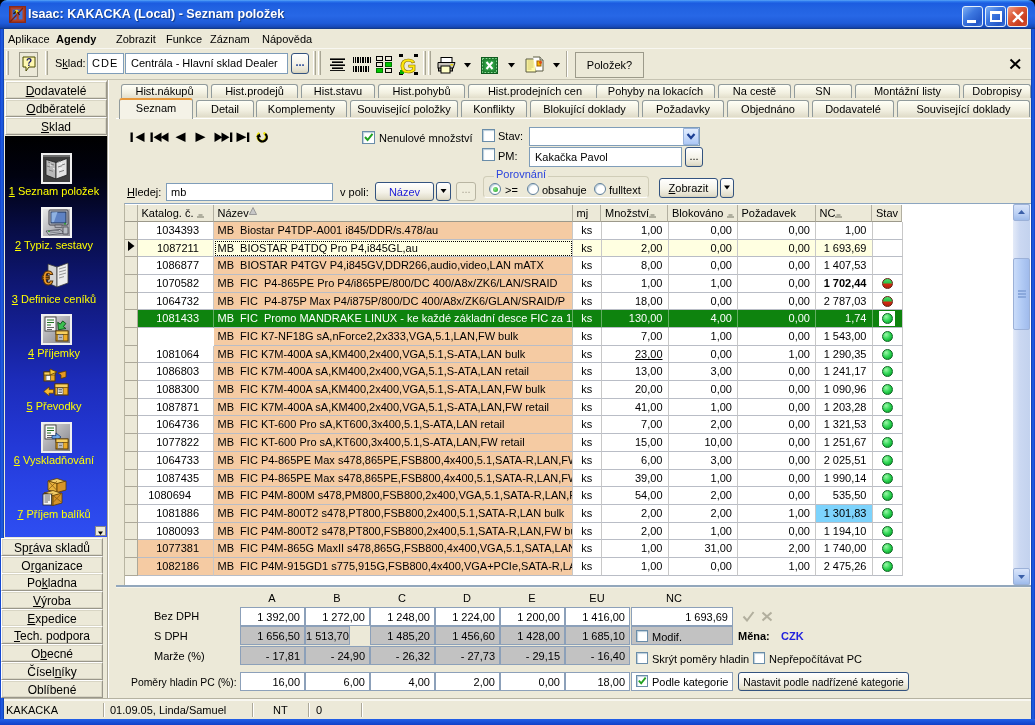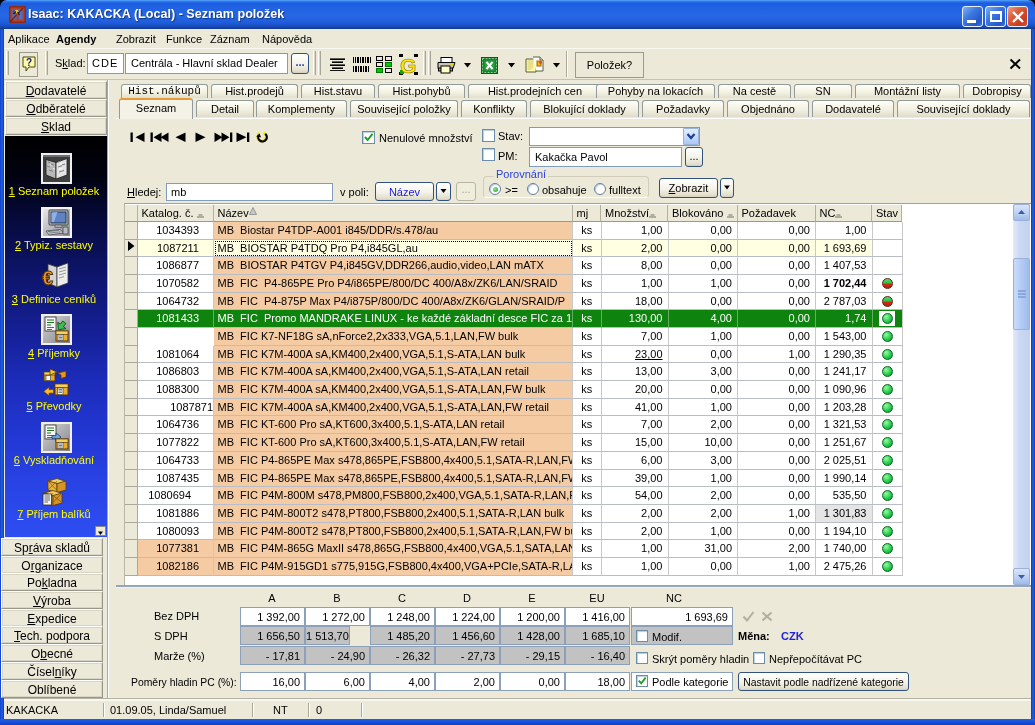--- a/index.html
+++ b/index.html
@@ -306,7 +306,7 @@
     <path d="M6 0 v8 l-5 -4 z" fill="#2A50C8"></path>
   </svg>
 <div class="a" style="left:109px;top:80px;width:922px;height:621px;background:#ECE9D8;"></div>
-<div class="a tab1" style="left:121px;width:87px;font-family:Liberation Mono, monospace;">Hist.nákupů</div>
+<div class="a tab1" style="left:121px;width:87px;">Hist.nákupů</div>
 <div class="a tab1" style="left:211px;width:87px;">Hist.prodejů</div>
 <div class="a tab1" style="left:301px;width:74px;">Hist.stavu</div>
 <div class="a tab1" style="left:378px;width:87px;">Hist.pohybů</div>

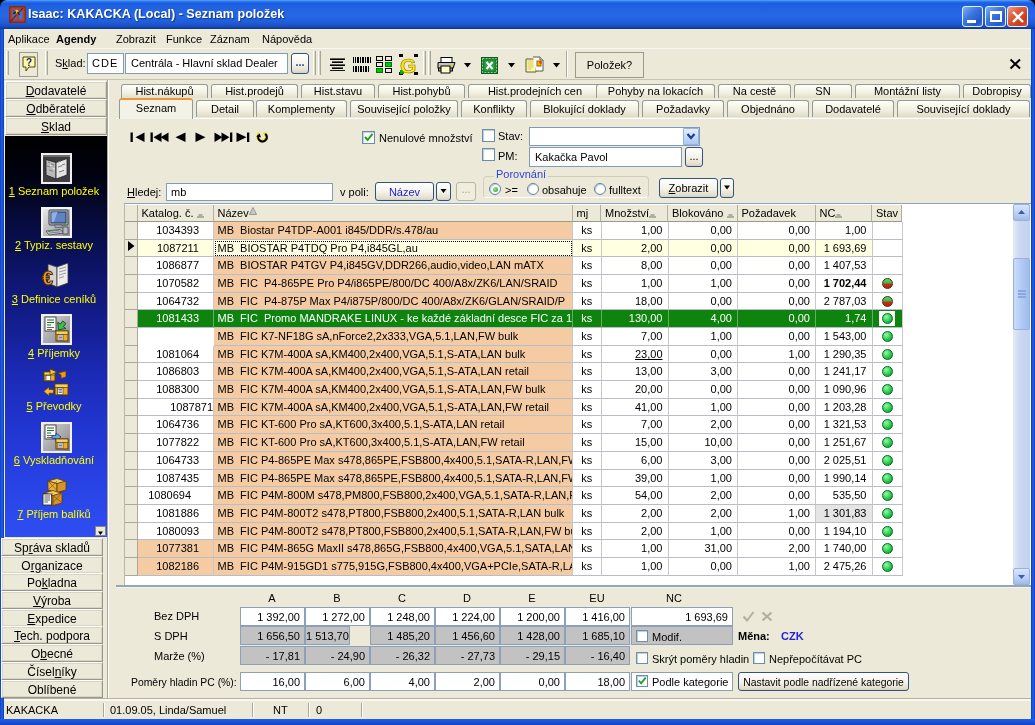--- a/index.html
+++ b/index.html
@@ -515,7 +515,7 @@
     <div class="a dot" style="left:9px;top:3px;"></div>
   </div>
 <div class="a" style="left:125px;top:399px;width:12.5px;height:17px;background:#ECE9D8;border-right:1px solid #ACA899;border-bottom:1px solid #ACA899;"></div>
-<div class="a cell" style="left:138.0px;top:399px;width:76.0px;height:17px;background:#fff;color:#000;border-bottom:1px solid #B9BDC6;border-right:1px solid #C8C8C8;text-align:right;padding-right:0;">1087871</div>
+<div class="a cell" style="left:138.0px;top:399px;width:76.0px;height:17px;background:#fff;color:#000;border-bottom:1px solid #B9BDC6;border-right:1px solid #C8C8C8;text-align:right;padding-right:14px;">1087871</div>
 <div class="a cell" style="left:214.0px;top:399px;width:359.0px;height:17px;background:#F5CBA3;color:#000;border-bottom:1px solid #B9BDC6;border-right:1px solid #C8C8C8;padding-left:3.5px;">MB  FIC K7M-400A sA,KM400,2x400,VGA,5.1,S-ATA,LAN,FW retail</div>
 <div class="a cell" style="left:573.0px;top:399px;width:28.5px;height:17px;background:#fff;color:#000;border-bottom:1px solid #B9BDC6;border-right:1px solid #C8C8C8;text-align:center;">ks</div>
 <div class="a cell" style="left:601.5px;top:399px;width:67px;height:17px;background:#fff;color:#000;border-bottom:1px solid #B9BDC6;border-right:1px solid #C8C8C8;text-align:right;padding-right:5px;">41,00</div>

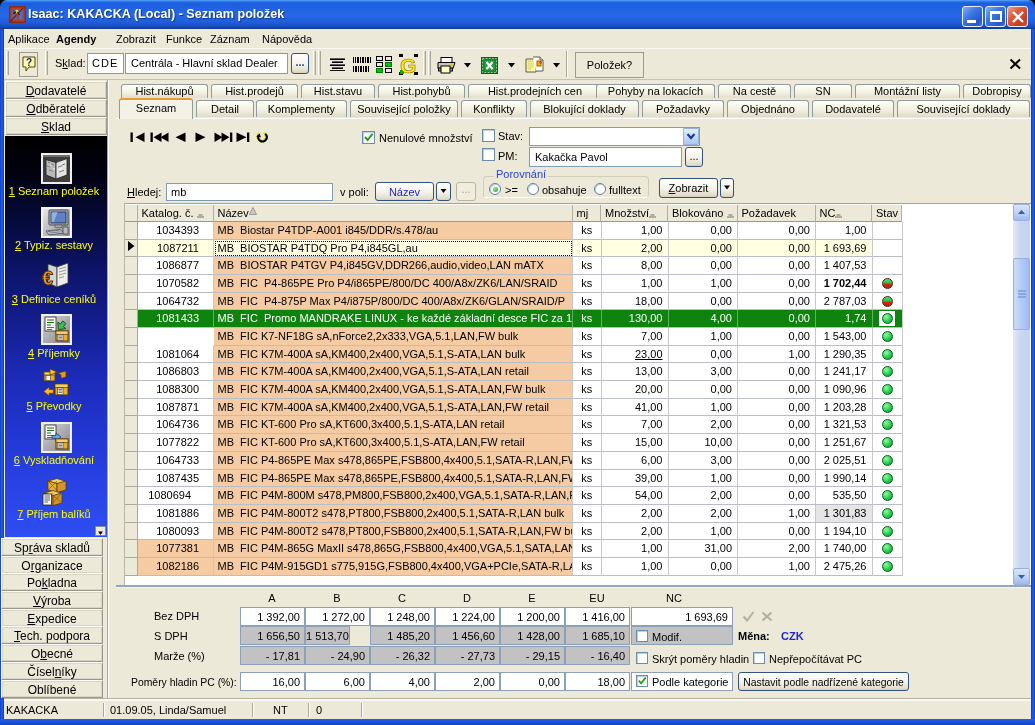--- a/index.html
+++ b/index.html
@@ -587,7 +587,7 @@
 <div class="a cell" style="left:601.5px;top:505px;width:67px;height:18px;background:#fff;color:#000;border-bottom:1px solid #B9BDC6;border-right:1px solid #C8C8C8;text-align:right;padding-right:5px;">2,00</div>
 <div class="a cell" style="left:668.5px;top:505px;width:69.5px;height:18px;background:#fff;color:#000;border-bottom:1px solid #B9BDC6;border-right:1px solid #C8C8C8;text-align:right;padding-right:5px;">2,00</div>
 <div class="a cell" style="left:738.0px;top:505px;width:78.0px;height:18px;background:#fff;color:#000;border-bottom:1px solid #B9BDC6;border-right:1px solid #C8C8C8;text-align:right;padding-right:5px;">1,00</div>
-<div class="a cell" style="left:816.0px;top:505px;width:56.5px;height:18px;background:#e5e5e5;color:#000;border-bottom:1px solid #B9BDC6;border-right:1px solid #C8C8C8;text-align:right;padding-right:5px;">1 301,83</div>
+<div class="a cell" style="left:816.0px;top:505px;width:56.5px;height:18px;background:#7dd3fc;color:#000;border-bottom:1px solid #B9BDC6;border-right:1px solid #C8C8C8;text-align:right;padding-right:5px;">1 301,83</div>
 <div class="a" style="left:872.5px;top:505px;width:30px;height:18px;background:#fff;border-bottom:1px solid #B9BDC6;border-right:1px solid #C8C8C8;">
     <div class="a dot" style="left:9px;top:3px;"></div>
   </div>

